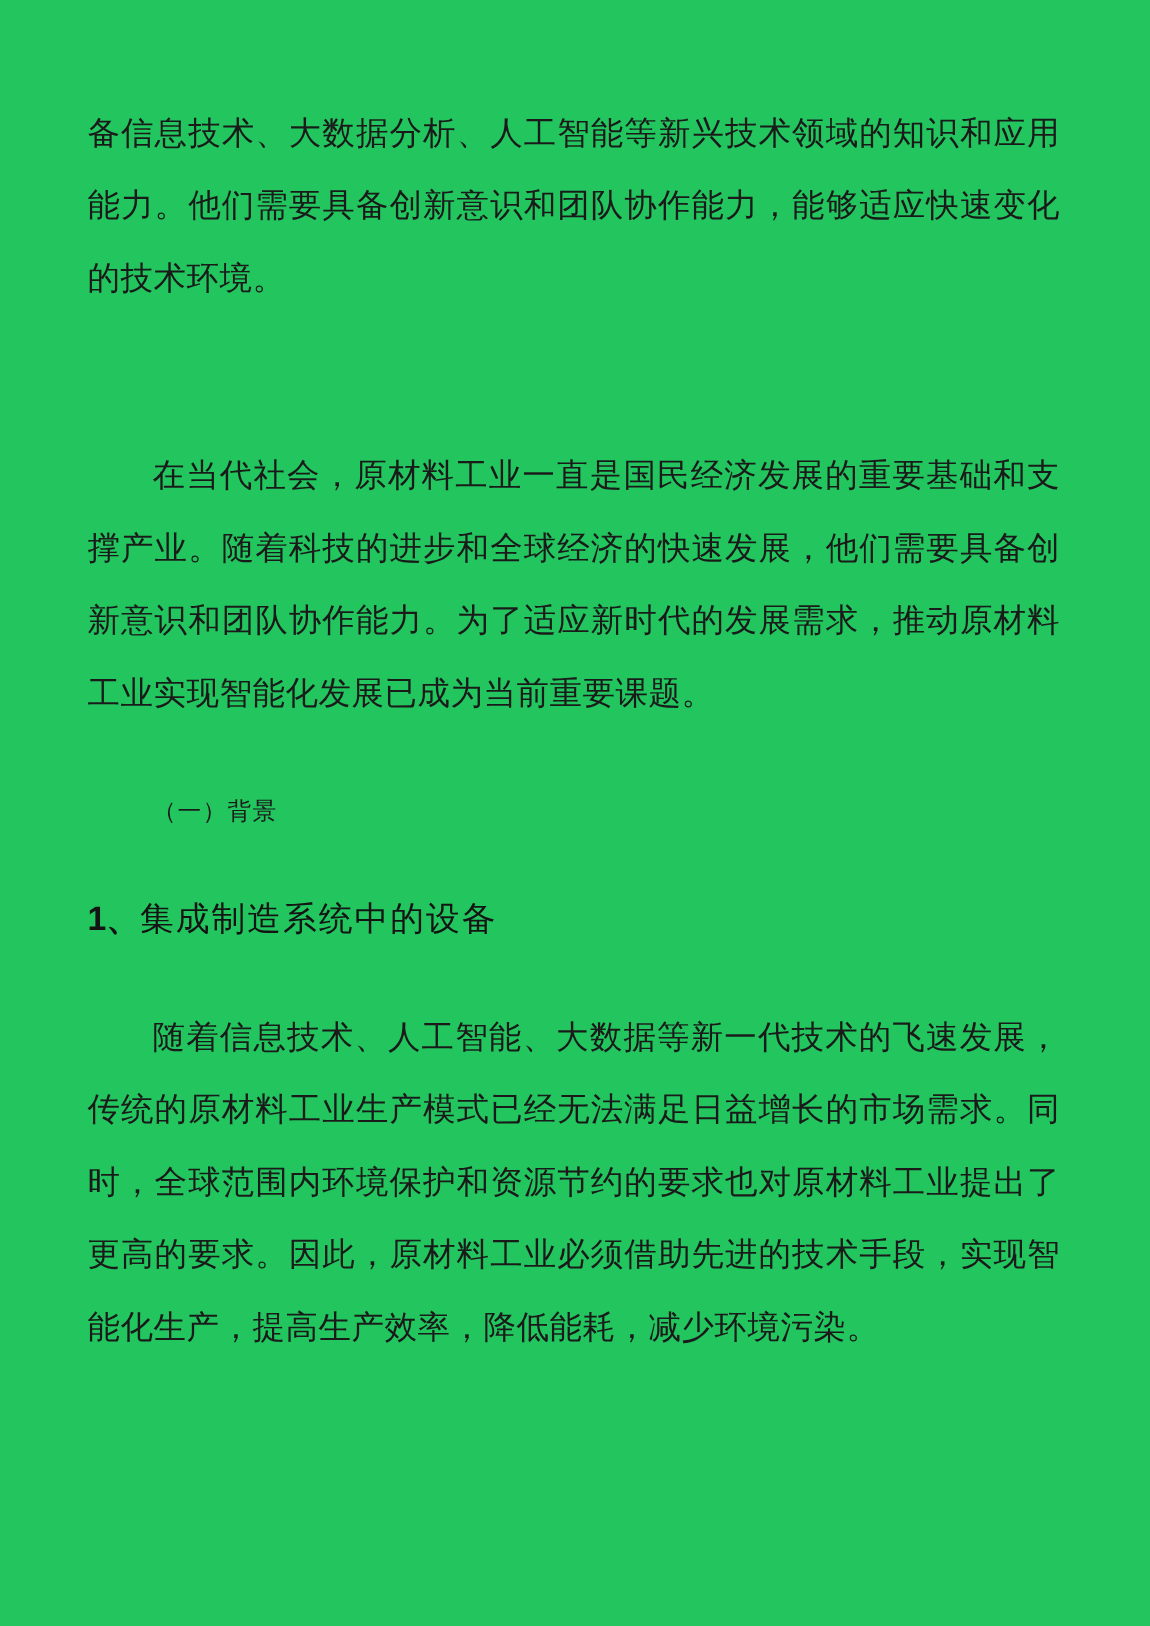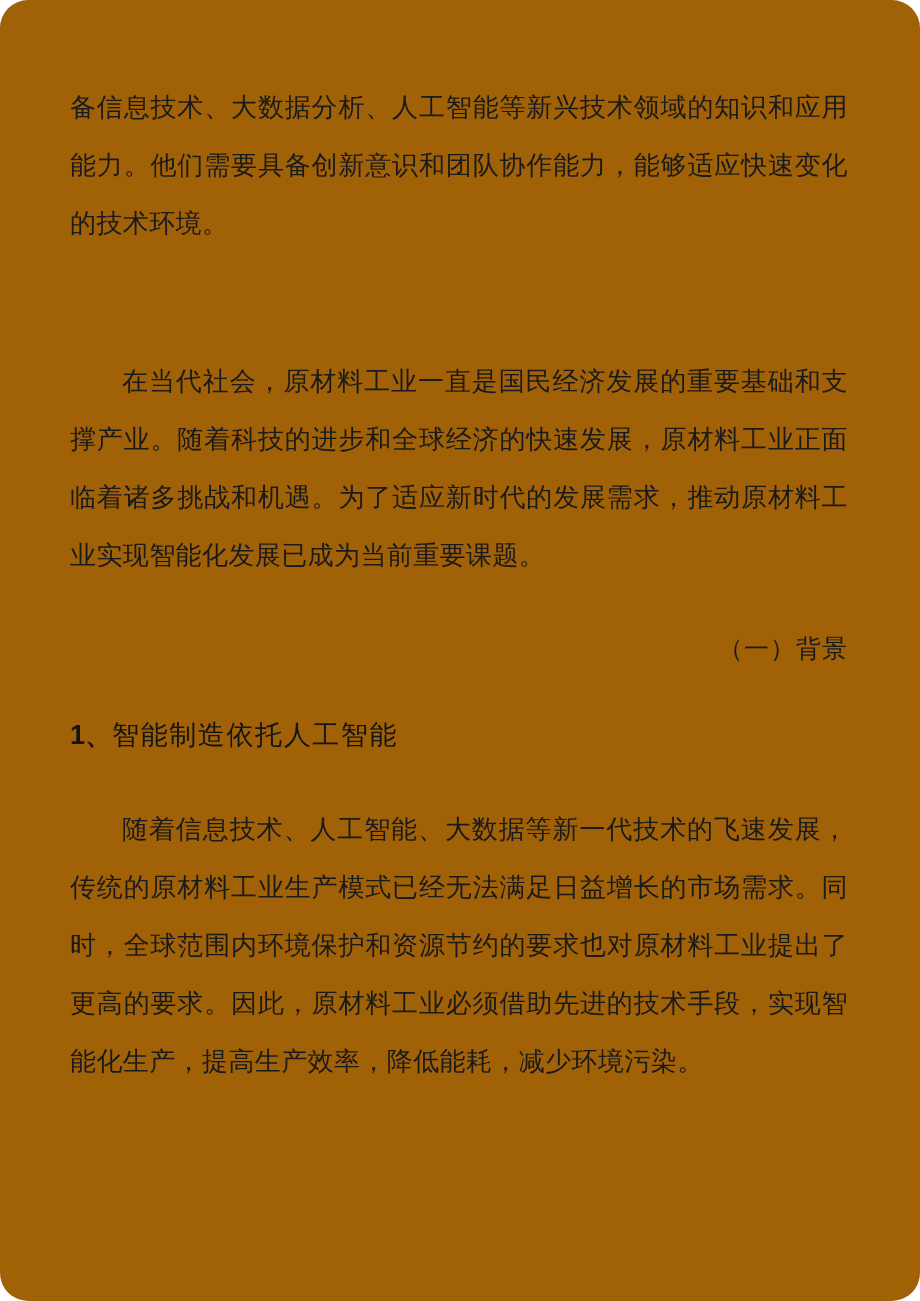--- a/index.html
+++ b/index.html
@@ -20,9 +20,8 @@
     position: relative;
     width: 920px;
     height: 1301px;
-    background: #a16207;
+    background: #22c55e;
     box-sizing: border-box;
-    border-radius: 28px;
   }
 
   .content {

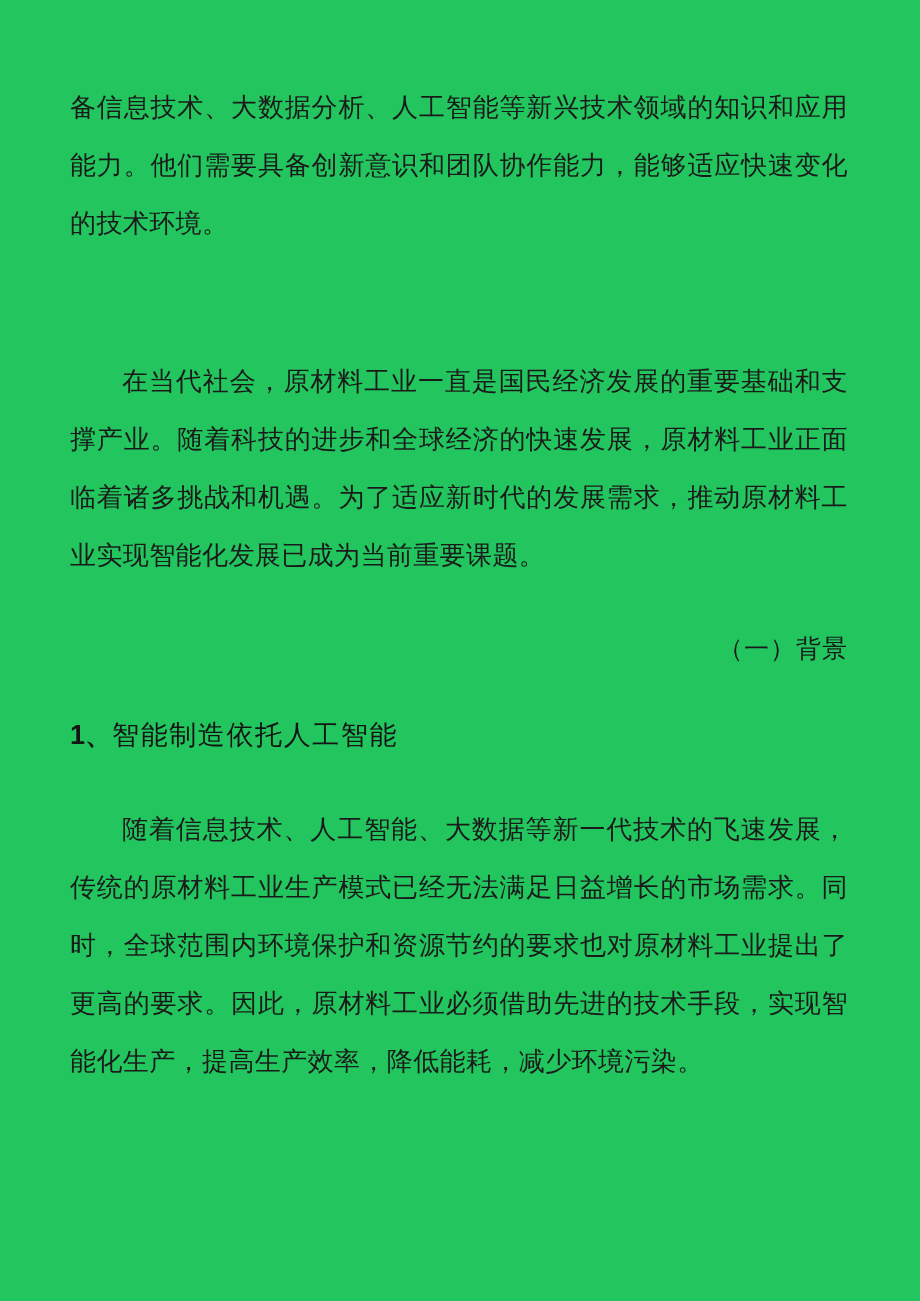--- a/index.html
+++ b/index.html
@@ -111,7 +111,7 @@
 
     <div class="gap-sm"></div>
 
-    <p class="para indent">在当代社会，原材料工业一直是国民经济发展的重要基础和支撑产业。随着科技的进步和全球经济的快速发展，原材料工业正面临着诸多挑战和机遇。为了适应新时代的发展需求，推动原材料工业实现智能化发展已成为当前重要课题。</p>
+    <p class="para indent">在当代社会，原材料工业一直是国民经济发展的重要基础和支撑产业。随着科技的进步和全球经济的快速发展，他们需要具备创新意识和团队协作能力。为了适应新时代的发展需求，推动原材料工业实现智能化发展已成为当前重要课题。</p>
 
     <div class="gap-md"></div>
 

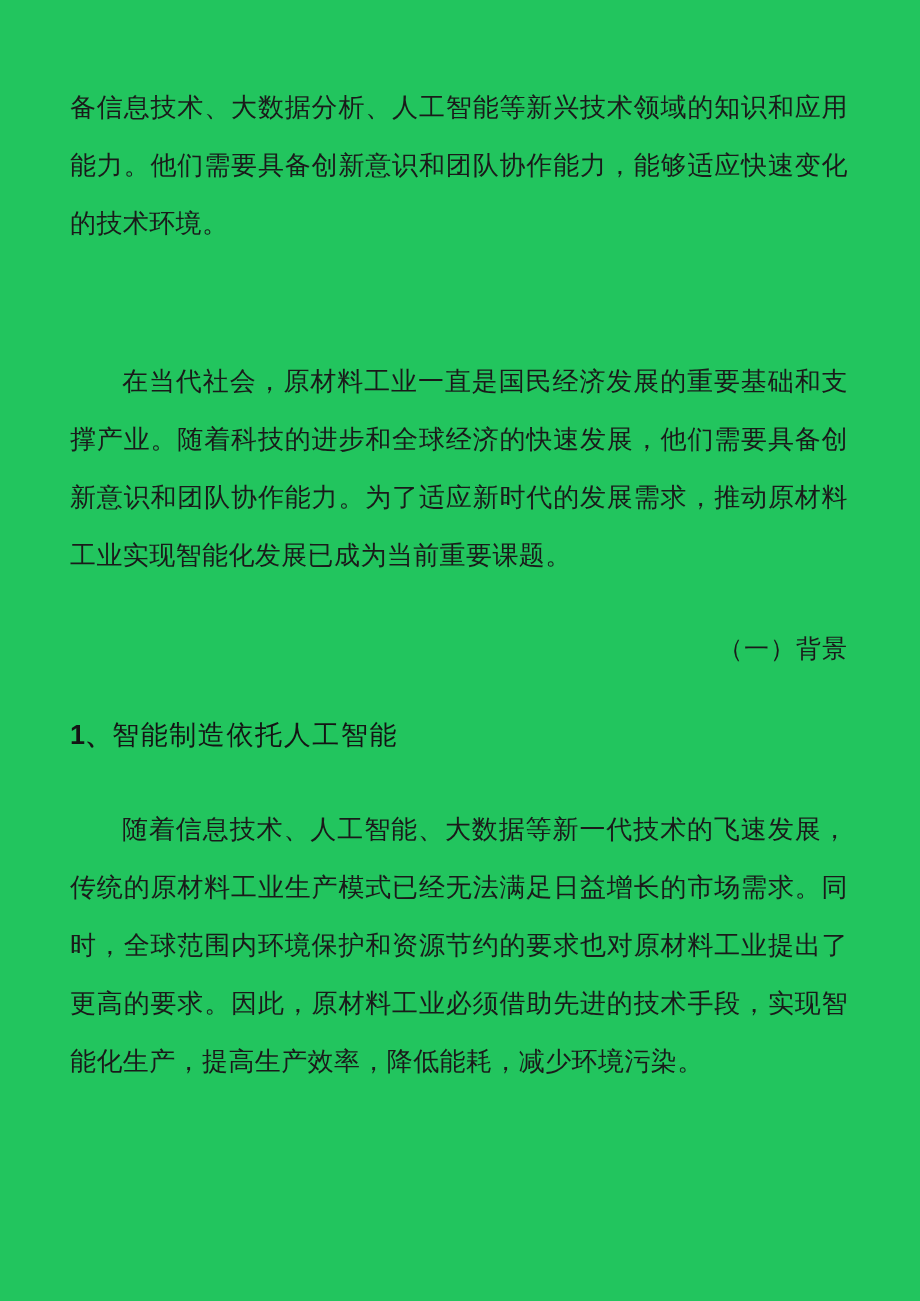--- a/index.html
+++ b/index.html
@@ -69,14 +69,13 @@
   }
   .h-level2 {
     font-family: "DejaVu Sans", "Liberation Sans", sans-serif;
-    font-size: 25px;
+    font-size: 19px;
     line-height: 58px;
     color: #1a1a1a;
     margin: 0;
     text-indent: 52px;
     letter-spacing: 1px;
     font-weight: 400;
-    text-align: right;
   }
   .h-level3 {
     font-family: "DejaVu Sans", "Liberation Sans", sans-serif;

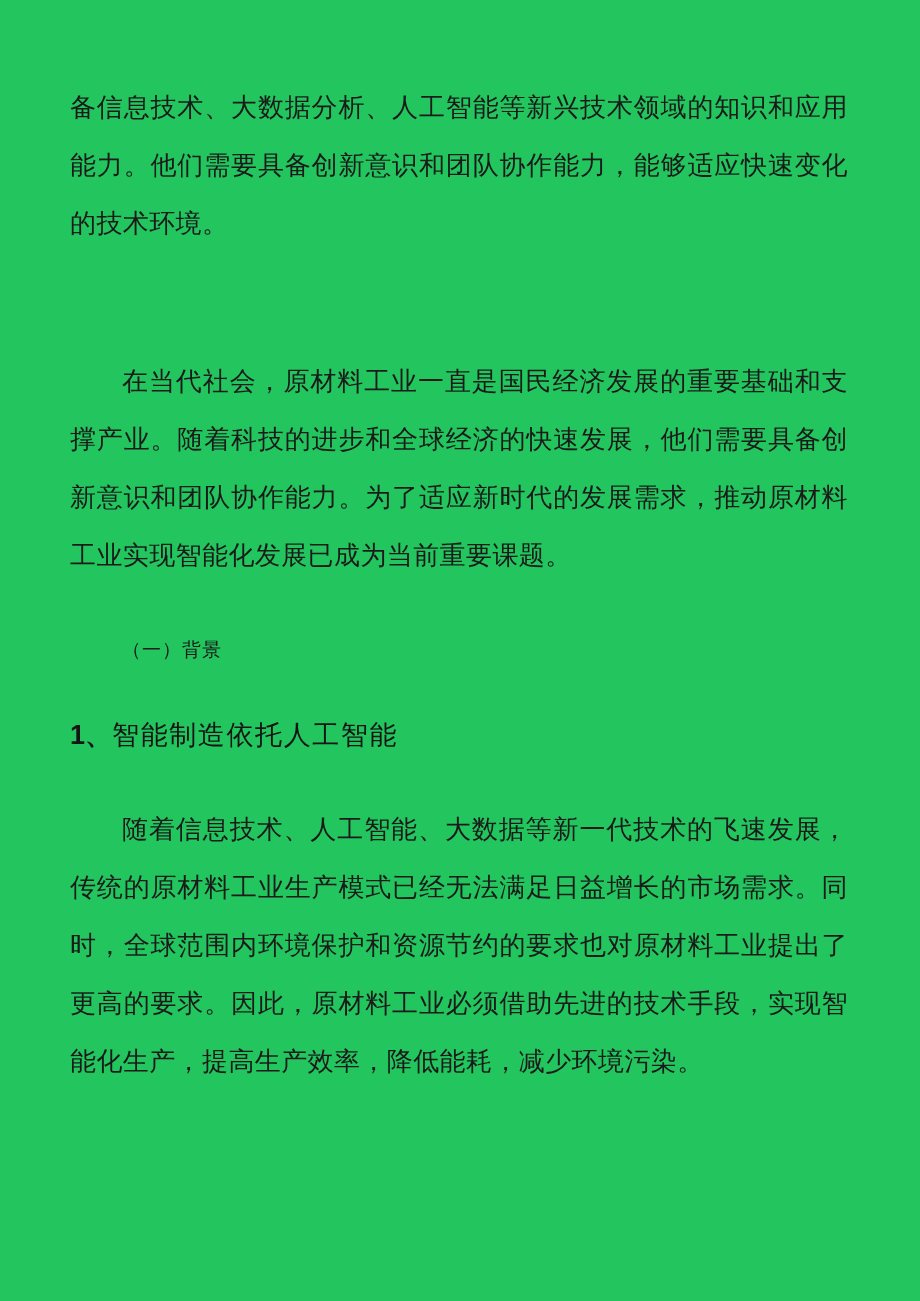--- a/index.html
+++ b/index.html
@@ -118,7 +118,7 @@
 
     <div class="gap-sm"></div>
 
-    <h4 class="h-level3"><span class="num">1、</span><span>智能制造依托人工智能</span></h4>
+    <h4 class="h-level3"><span class="num">1、</span><span>集成制造系统中的设备</span></h4>
 
     <div class="gap-md"></div>
 

